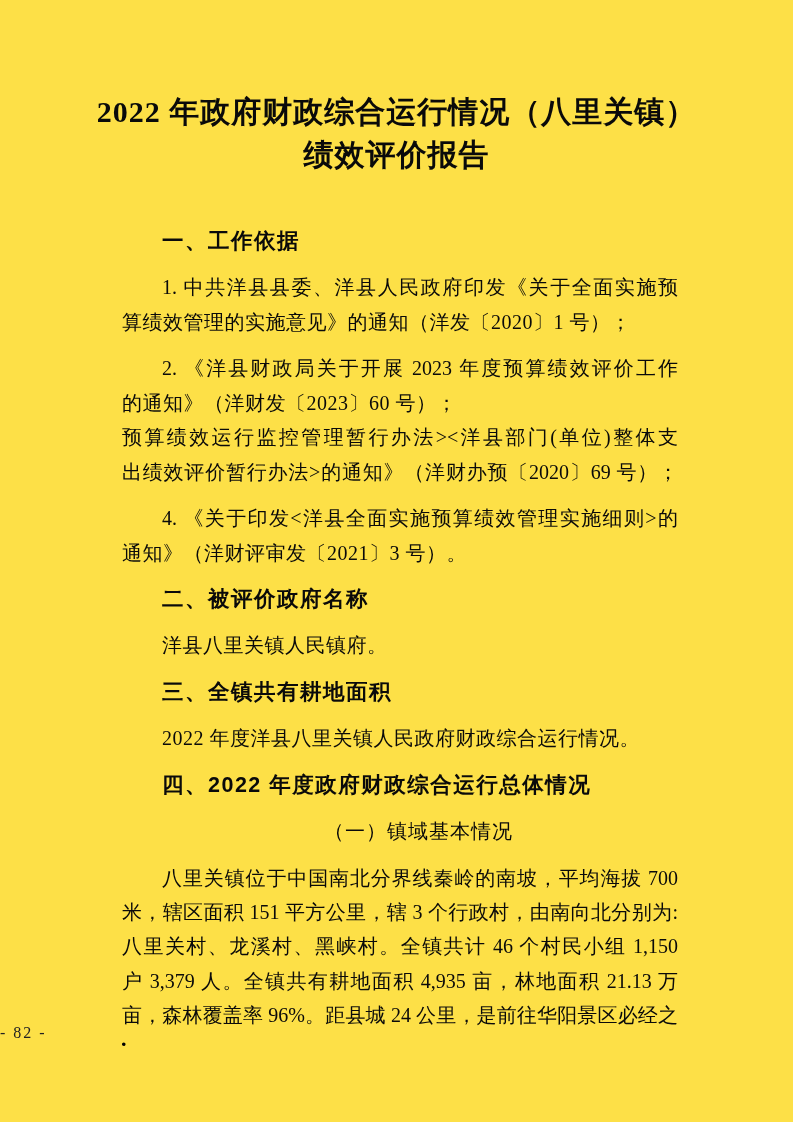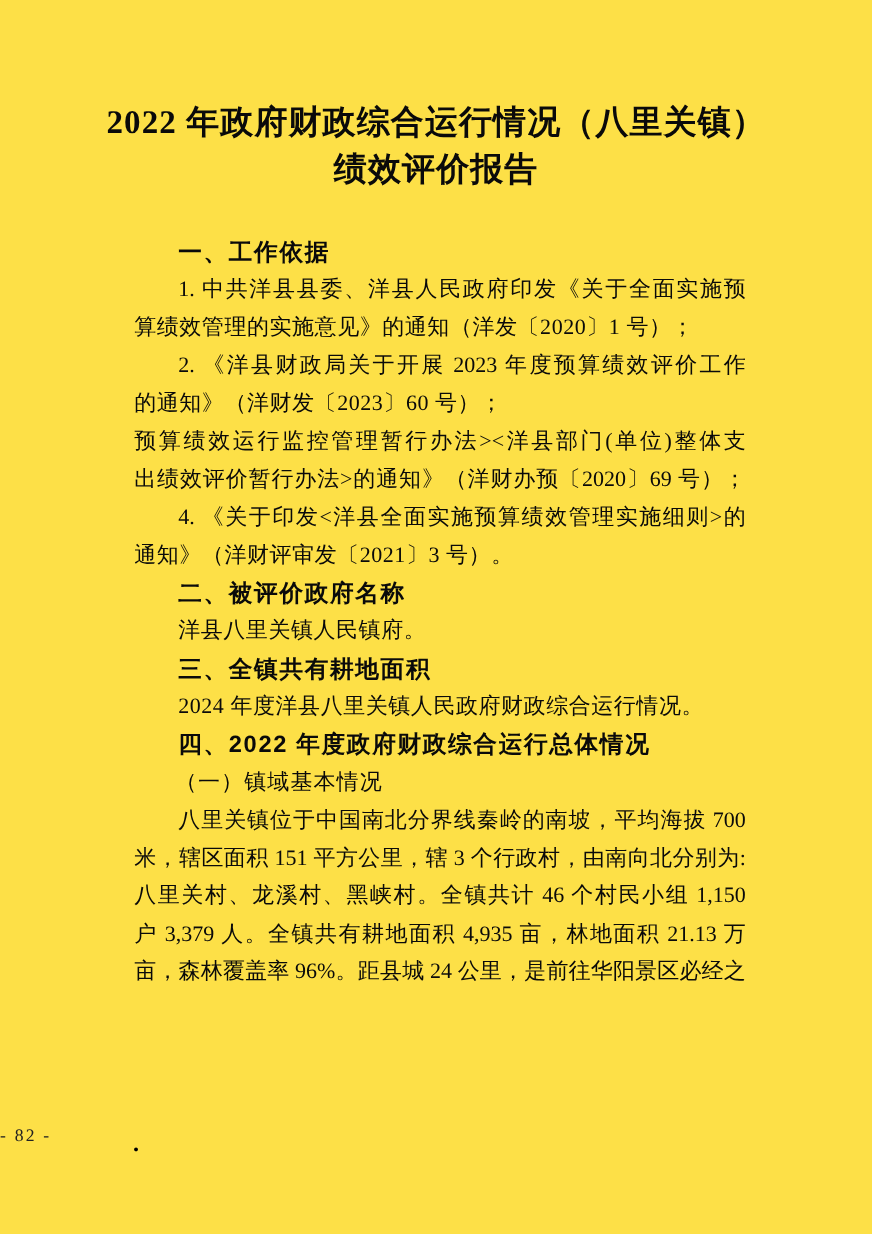--- a/index.html
+++ b/index.html
@@ -37,7 +37,7 @@
     white-space: nowrap;
     letter-spacing: 0.5px;
   }
-  .ln.ind { text-indent: 40px; }
+  .ln.ind { text-indent: 40px; margin-top: 12px; }
   .ln.h1 {
     font-family: "Liberation Sans", sans-serif;
     font-weight: bold;

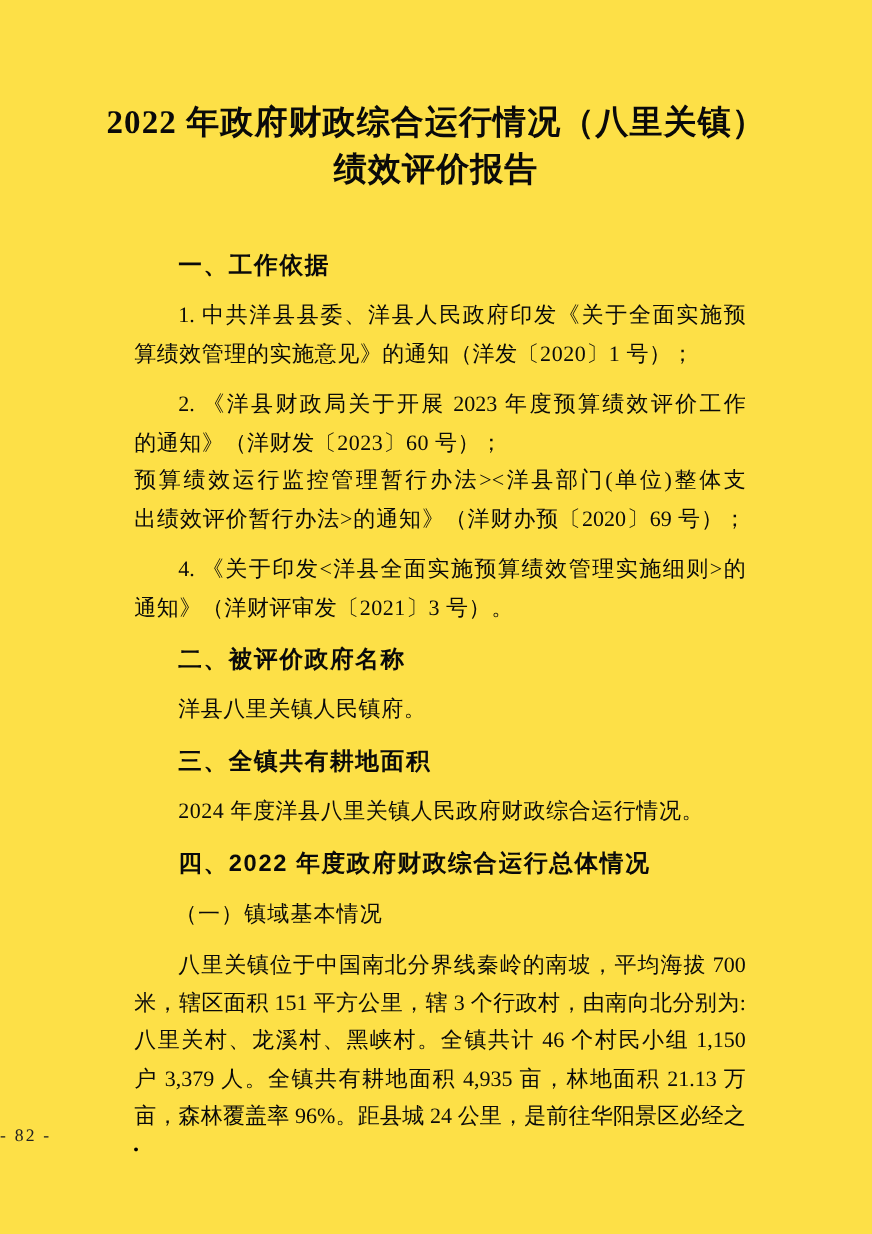--- a/index.html
+++ b/index.html
@@ -99,7 +99,7 @@
       <div class="ln h1 ind">二、被评价政府名称</div>
       <div class="ln body ind">洋县八里关镇人民镇府。</div>
       <div class="ln h1 ind">三、全镇共有耕地面积</div>
-      <div class="ln body ind">2024 年度洋县八里关镇人民政府财政综合运行情况。</div>
+      <div class="ln body ind">2022 年度洋县八里关镇人民政府财政综合运行情况。</div>
       <div class="ln h1 ind">四、2022 年度政府财政综合运行总体情况</div>
       <div class="ln h2 ind">（一）镇域基本情况</div>
       <div class="ln body ind jst">八里关镇位于中国南北分界线秦岭的南坡，平均海拔 700</div>

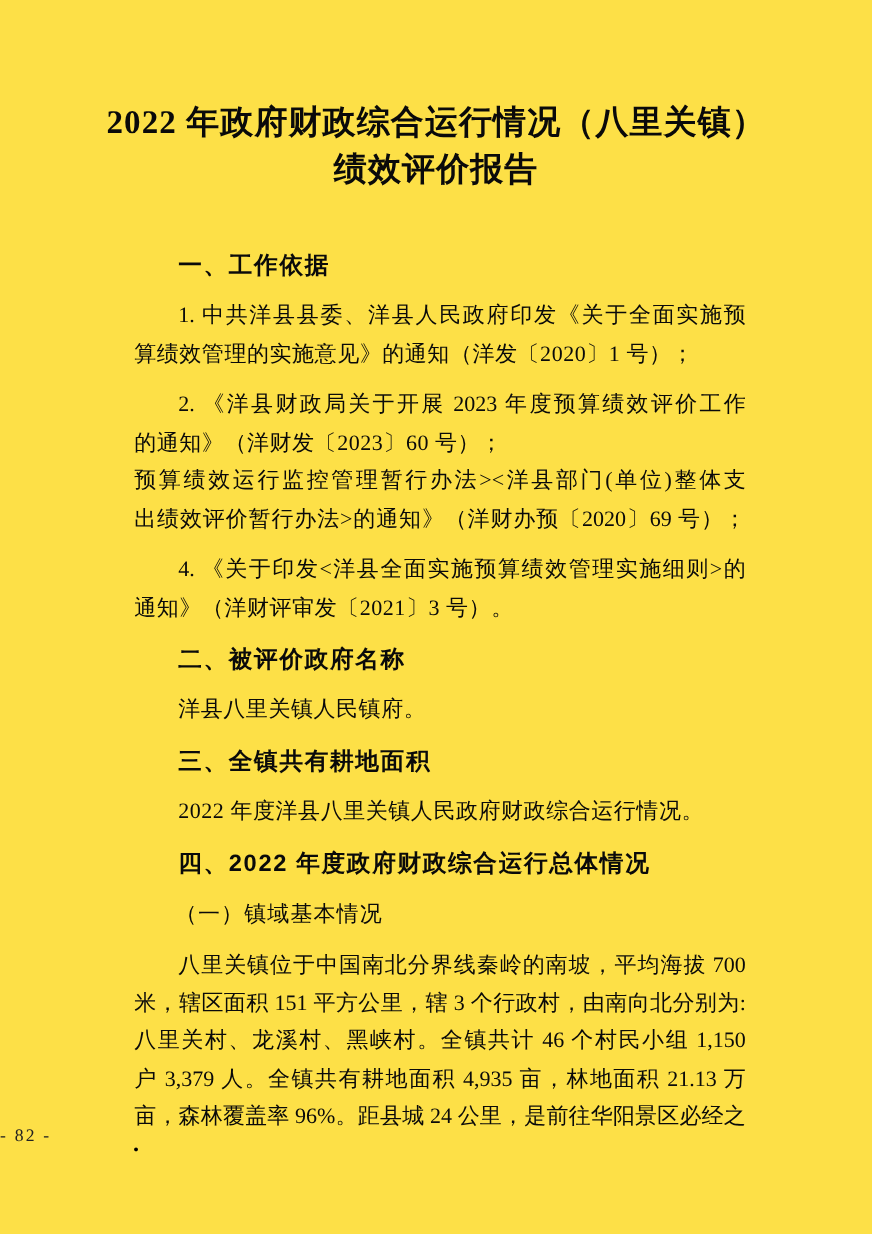--- a/index.html
+++ b/index.html
@@ -48,6 +48,7 @@
     font-size: 20px;
     letter-spacing: 1px;
     text-indent: 37px;
+    text-align: center;
   }
   .ln.jst {
     white-space: normal;

